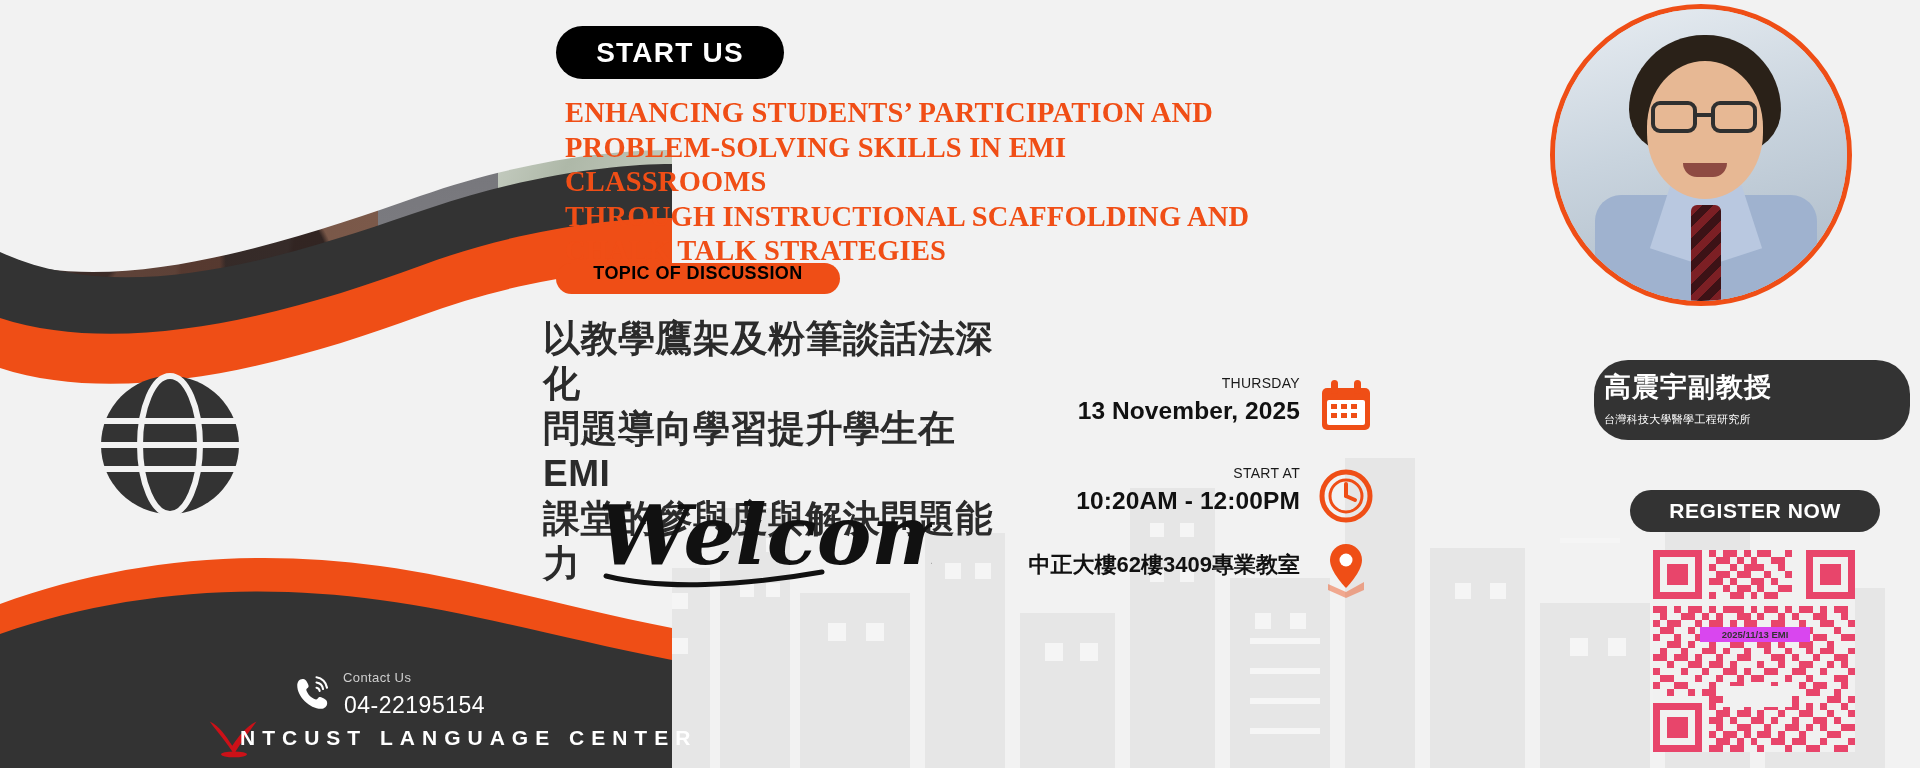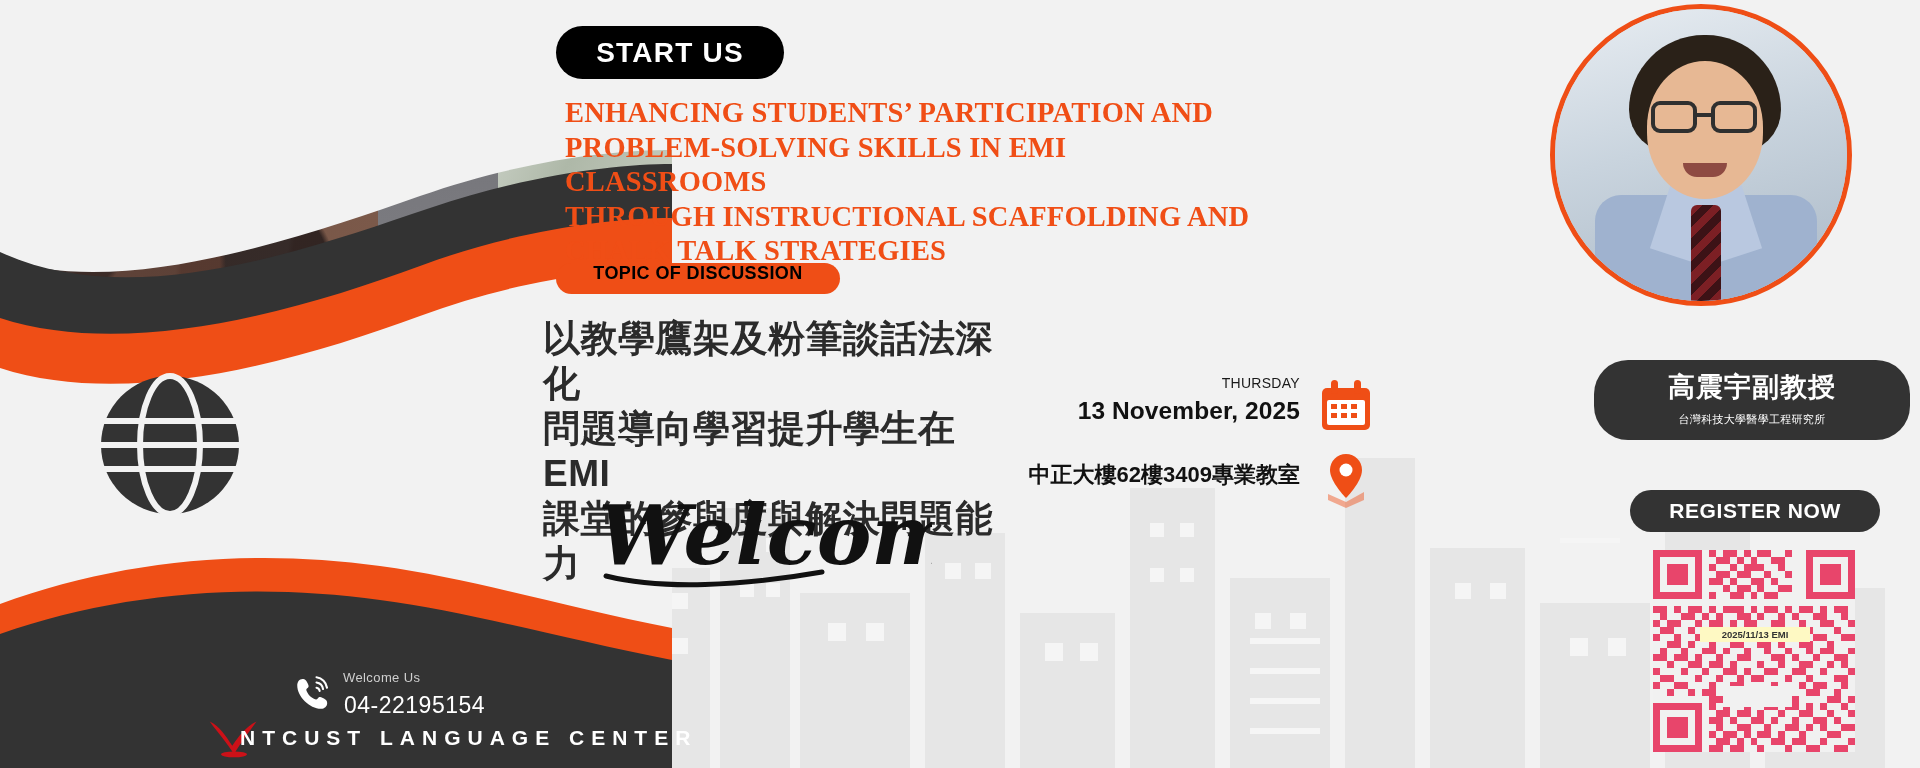--- a/index.html
+++ b/index.html
@@ -141,7 +141,7 @@
     border-radius:6px; }
   .speaker-name{
     position:absolute; left:1594px; top:360px; width:316px; padding:11px 10px 13px;
-    background:#333; border-radius:34px; text-align:center; color:#fff;
+    background:#333; border-radius:34px; text-align:left; color:#fff;
   }
   .sp-name{ font-size:27px; font-weight:bold; letter-spacing:1px; line-height:33px; }
   .sp-aff{ font-size:11px; font-weight:normal; letter-spacing:.3px; margin-top:8px; }

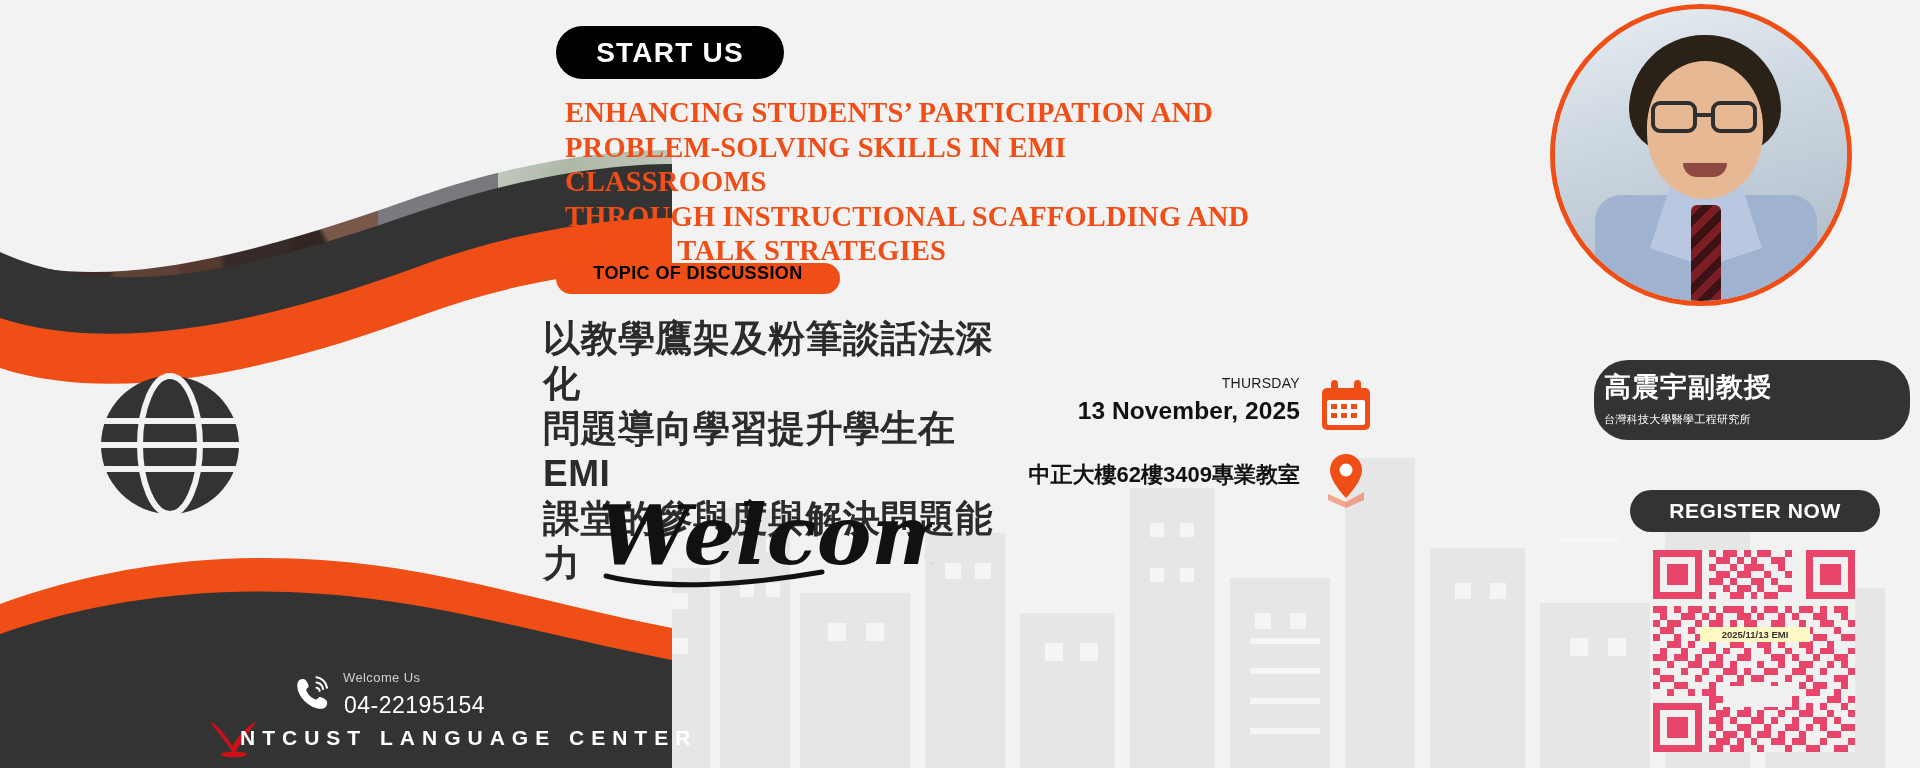--- a/index.html
+++ b/index.html
@@ -320,6 +320,16 @@
       </svg>
     </div>
 
+    <div class="info-row" style="margin-top:34px;">
+      <div class="info-sub">START AT</div>
+      <div class="info-main">10:20AM - 12:00PM</div>
+      <svg class="ic" style="top:6px;" viewBox="0 0 60 60">
+        <circle cx="30" cy="30" r="24" fill="none" stroke="#EF4E16" stroke-width="5"></circle>
+        <circle cx="30" cy="30" r="16" fill="none" stroke="#EF4E16" stroke-width="3"></circle>
+        <line x1="30" y1="30" x2="30" y2="18" stroke="#EF4E16" stroke-width="4" stroke-linecap="round"></line>
+        <line x1="30" y1="30" x2="39" y2="34" stroke="#EF4E16" stroke-width="4" stroke-linecap="round"></line>
+      </svg>
+    </div>
 
     <div class="info-row" style="margin-top:34px;">
       <div class="info-addr">中正大樓62樓3409專業教室</div>

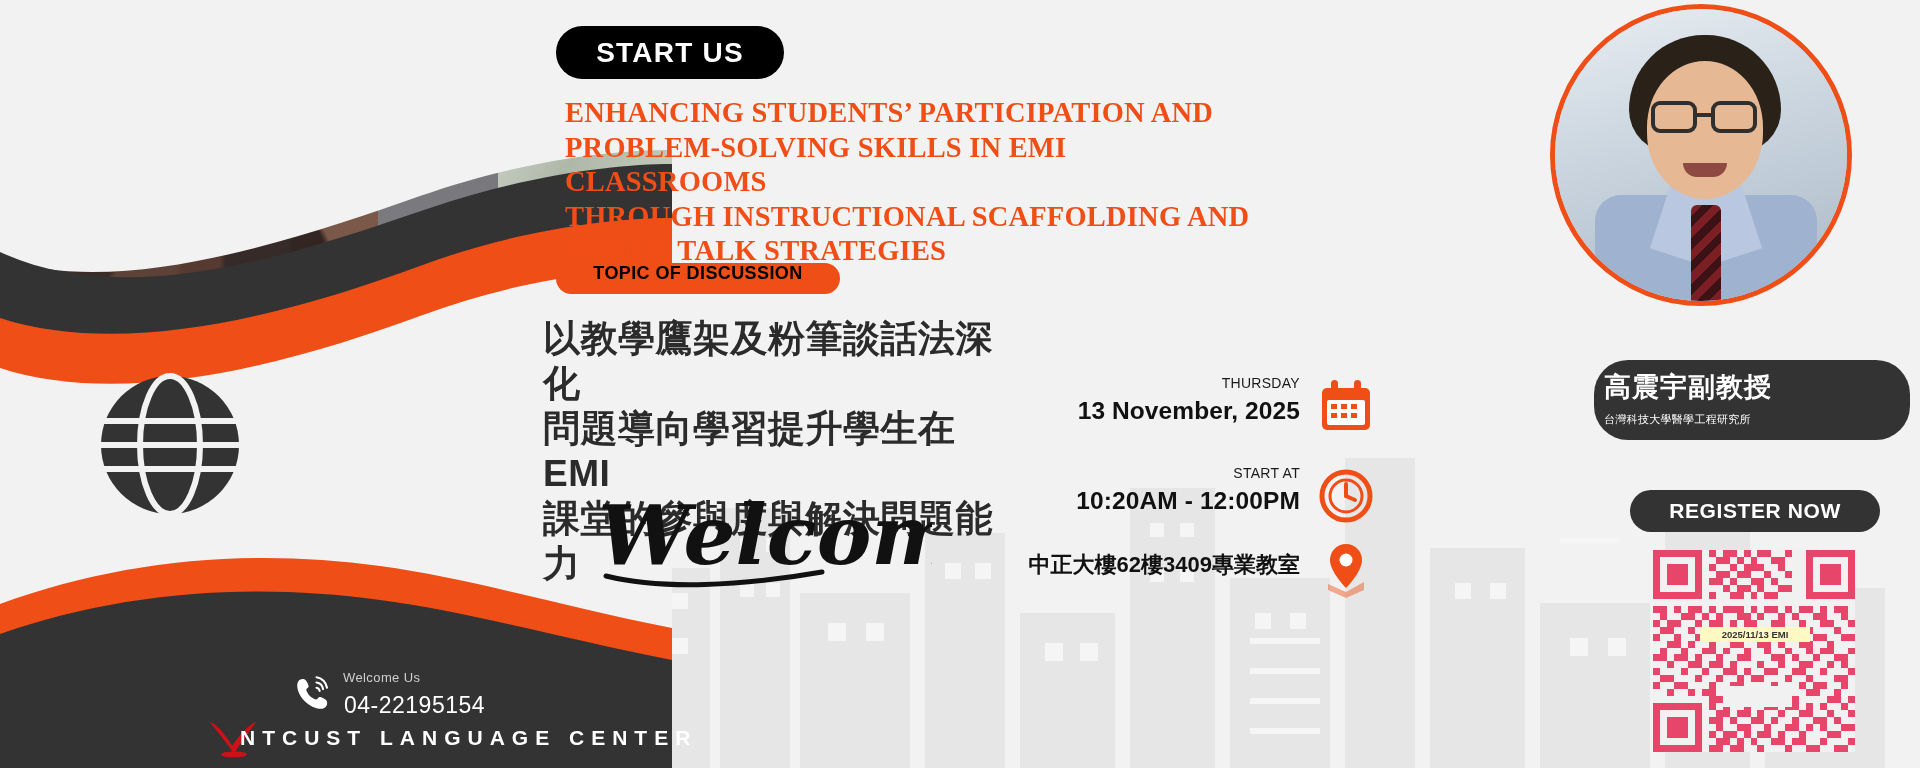--- a/index.html
+++ b/index.html
@@ -154,7 +154,7 @@
   .qr-wrap{ position:absolute; left:1653px; top:550px; width:202px; height:202px; background:#f1f1f1; }
   .qr-label{
     position:absolute; left:1700px; top:627px; width:110px; text-align:center;
-    font-size:9.5px; font-weight:bold; color:#333; background:#fef9c3; padding:2px 0;
+    font-size:9.5px; font-weight:bold; color:#333; background:#d946ef; padding:2px 0;
   }
 </style>
 </head>

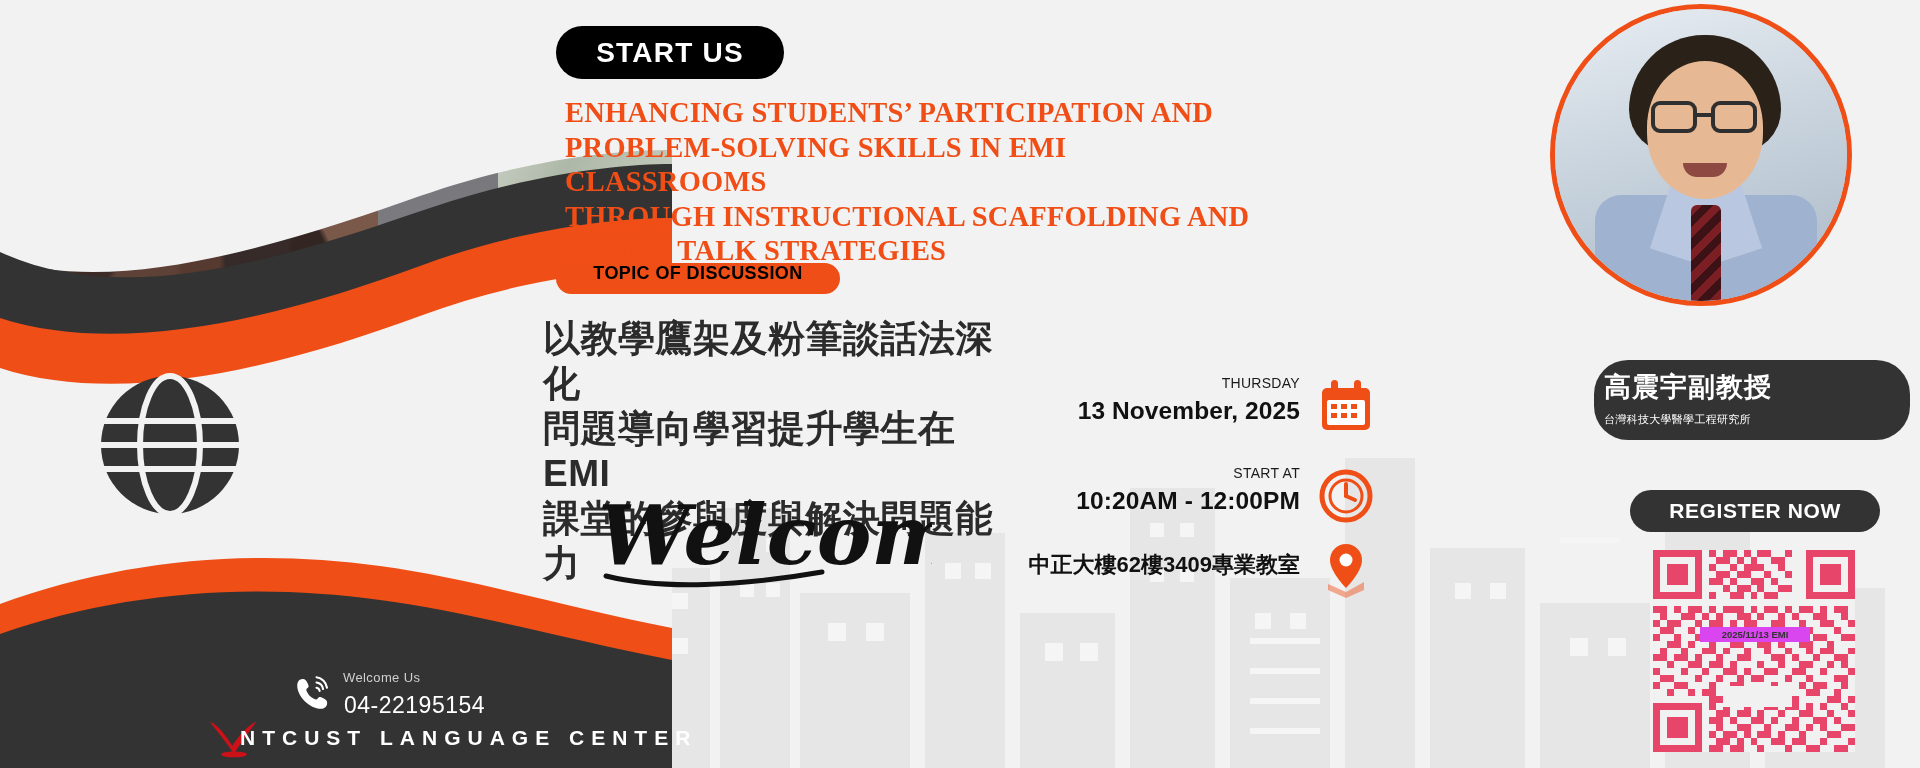--- a/index.html
+++ b/index.html
@@ -263,7 +263,7 @@
           <path d="M28 18 a4.5 4.5 0 0 1 3.6 3.6"></path>
         </g>
       </svg>
-      <div class="contact-us-lbl">Welcome Us</div>
+      <div class="contact-us-lbl">Contact Us</div>
       <div class="contact-phone">04-22195154</div>
     </div>
     <svg class="bird-logo" viewBox="0 0 60 48">

